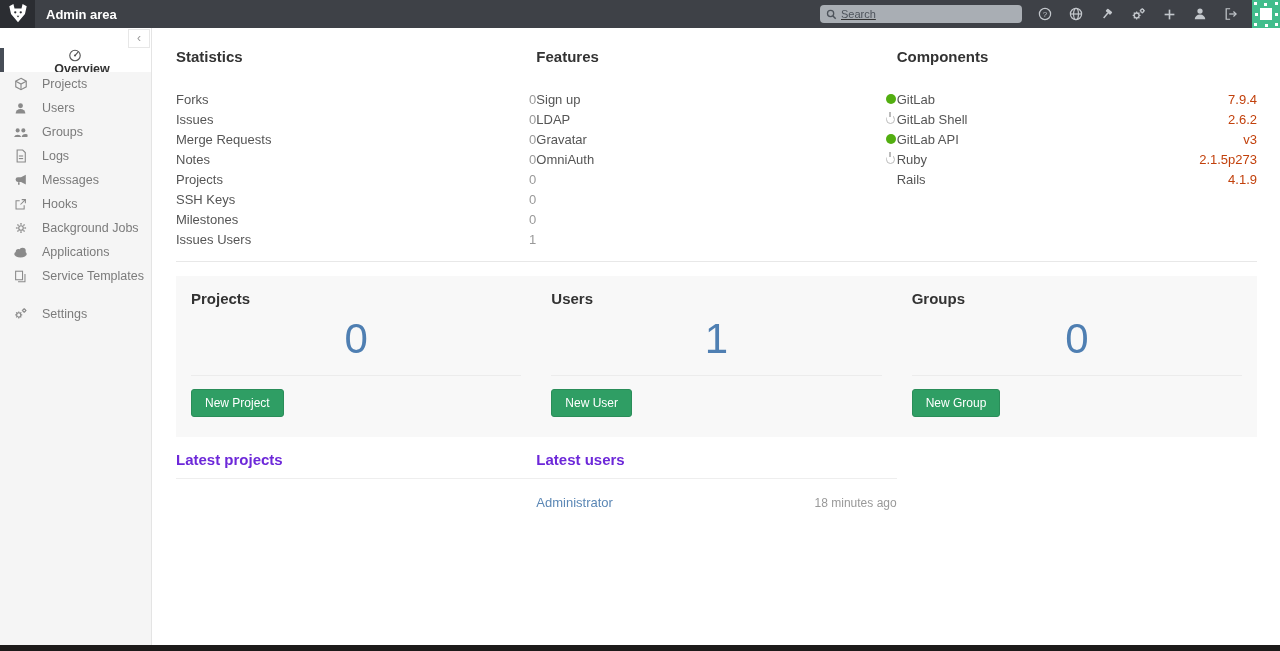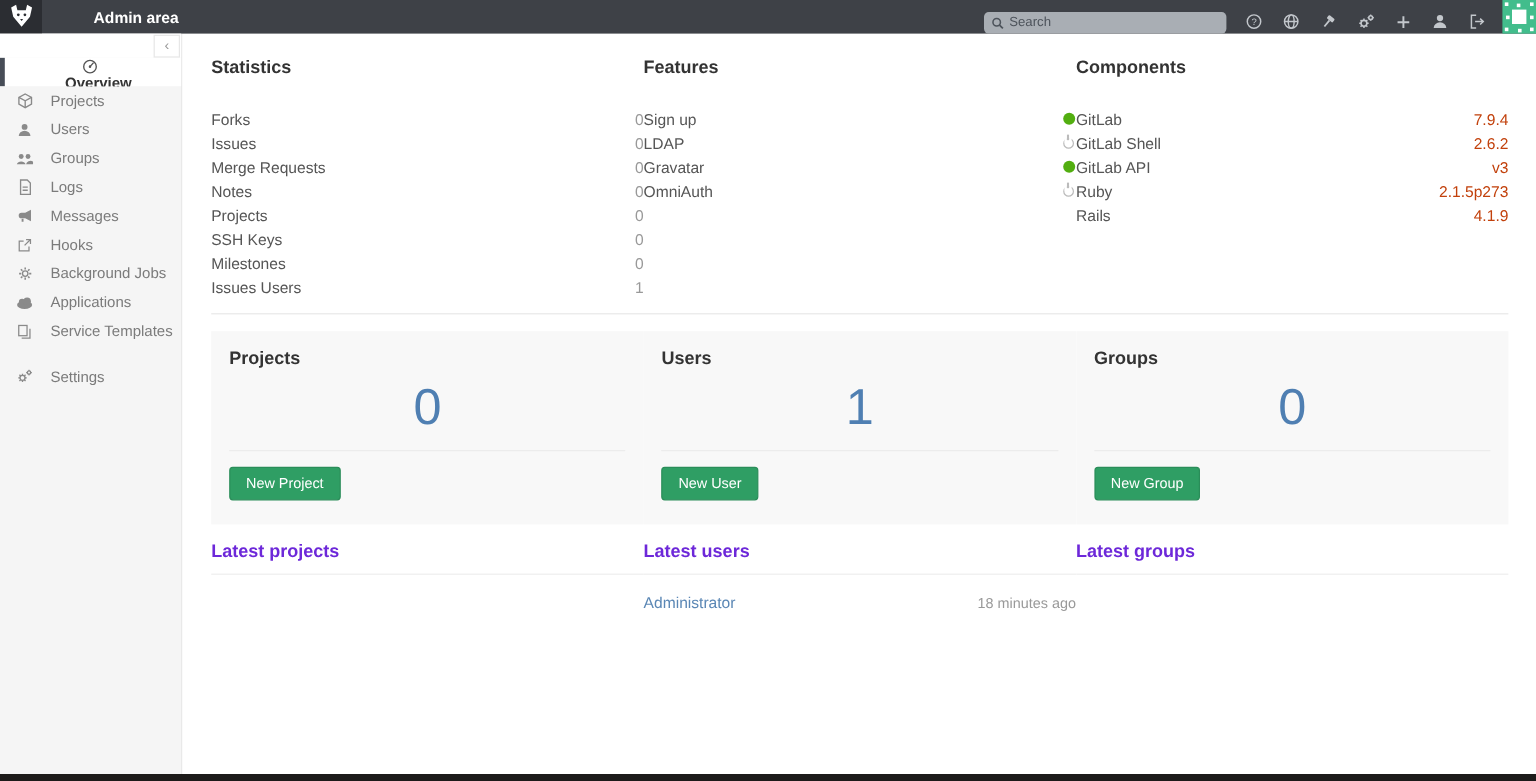--- a/index.html
+++ b/index.html
@@ -7,7 +7,7 @@
   body { font-family:"Liberation Sans", sans-serif; background:#fff; color:#333; }
 
   
-  .navbar { height:28px; background:#3e4147; display:flex; align-items:center; position:relative;gap:32px; }
+  .navbar { height:28px; background:#3e4147; display:flex; align-items:center; position:relative; }
   .logo-box { width:35px; height:28px; background:#2b2d32; display:flex; align-items:center; justify-content:center; flex:0 0 auto; }
   .navbar-title { color:#fff; font-size:13px; font-weight:bold; margin-left:11px; }
   .nav-right { margin-left:auto; display:flex; align-items:flex-end; height:28px; }

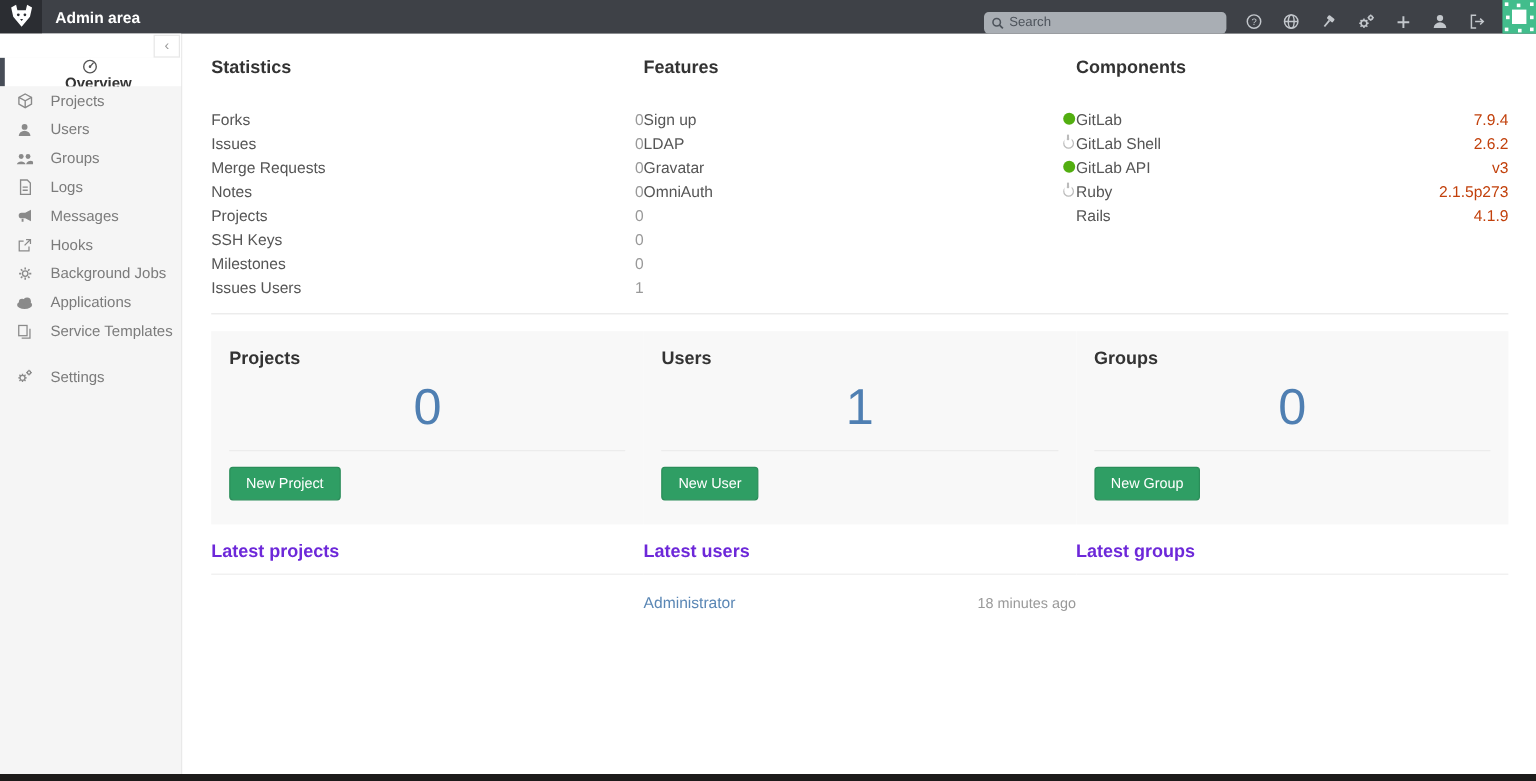--- a/index.html
+++ b/index.html
@@ -10,7 +10,7 @@
   .navbar { height:28px; background:#3e4147; display:flex; align-items:center; position:relative; }
   .logo-box { width:35px; height:28px; background:#2b2d32; display:flex; align-items:center; justify-content:center; flex:0 0 auto; }
   .navbar-title { color:#fff; font-size:13px; font-weight:bold; margin-left:11px; }
-  .nav-right { margin-left:auto; display:flex; align-items:flex-end; height:28px; }
+  .nav-right { margin-left:auto; display:flex; align-items:center; height:28px;text-decoration:underline; }
   .search-box { width:202px; height:18px; background:#a9aeb4; border:none; border-radius:4px; display:flex; align-items:center; padding:0 6px; margin-right:12px; }
   .search-box input { border:none; background:transparent; outline:none; font-size:11px; color:#3a3f45; width:100%; font-family:"Liberation Sans",sans-serif; }
   .search-box input::placeholder { color:#4d535b; opacity:1; }

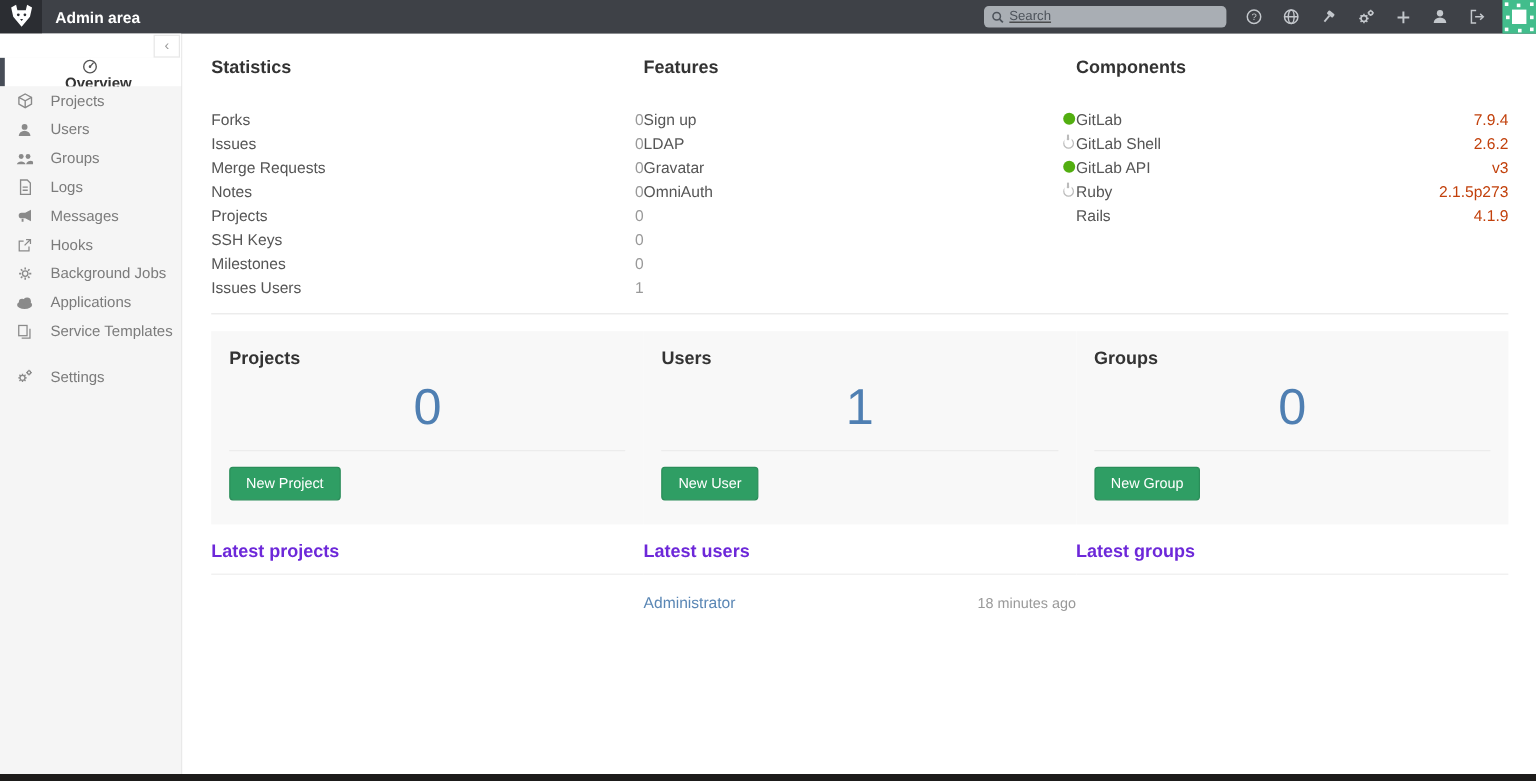--- a/index.html
+++ b/index.html
@@ -444,10 +444,6 @@
           <span class="time">18 minutes ago</span>
         </div>
       </section>
-      <section>
-        <h4>Latest groups</h4>
-        <hr>
-      </section>
     </div>
 
   </main>

